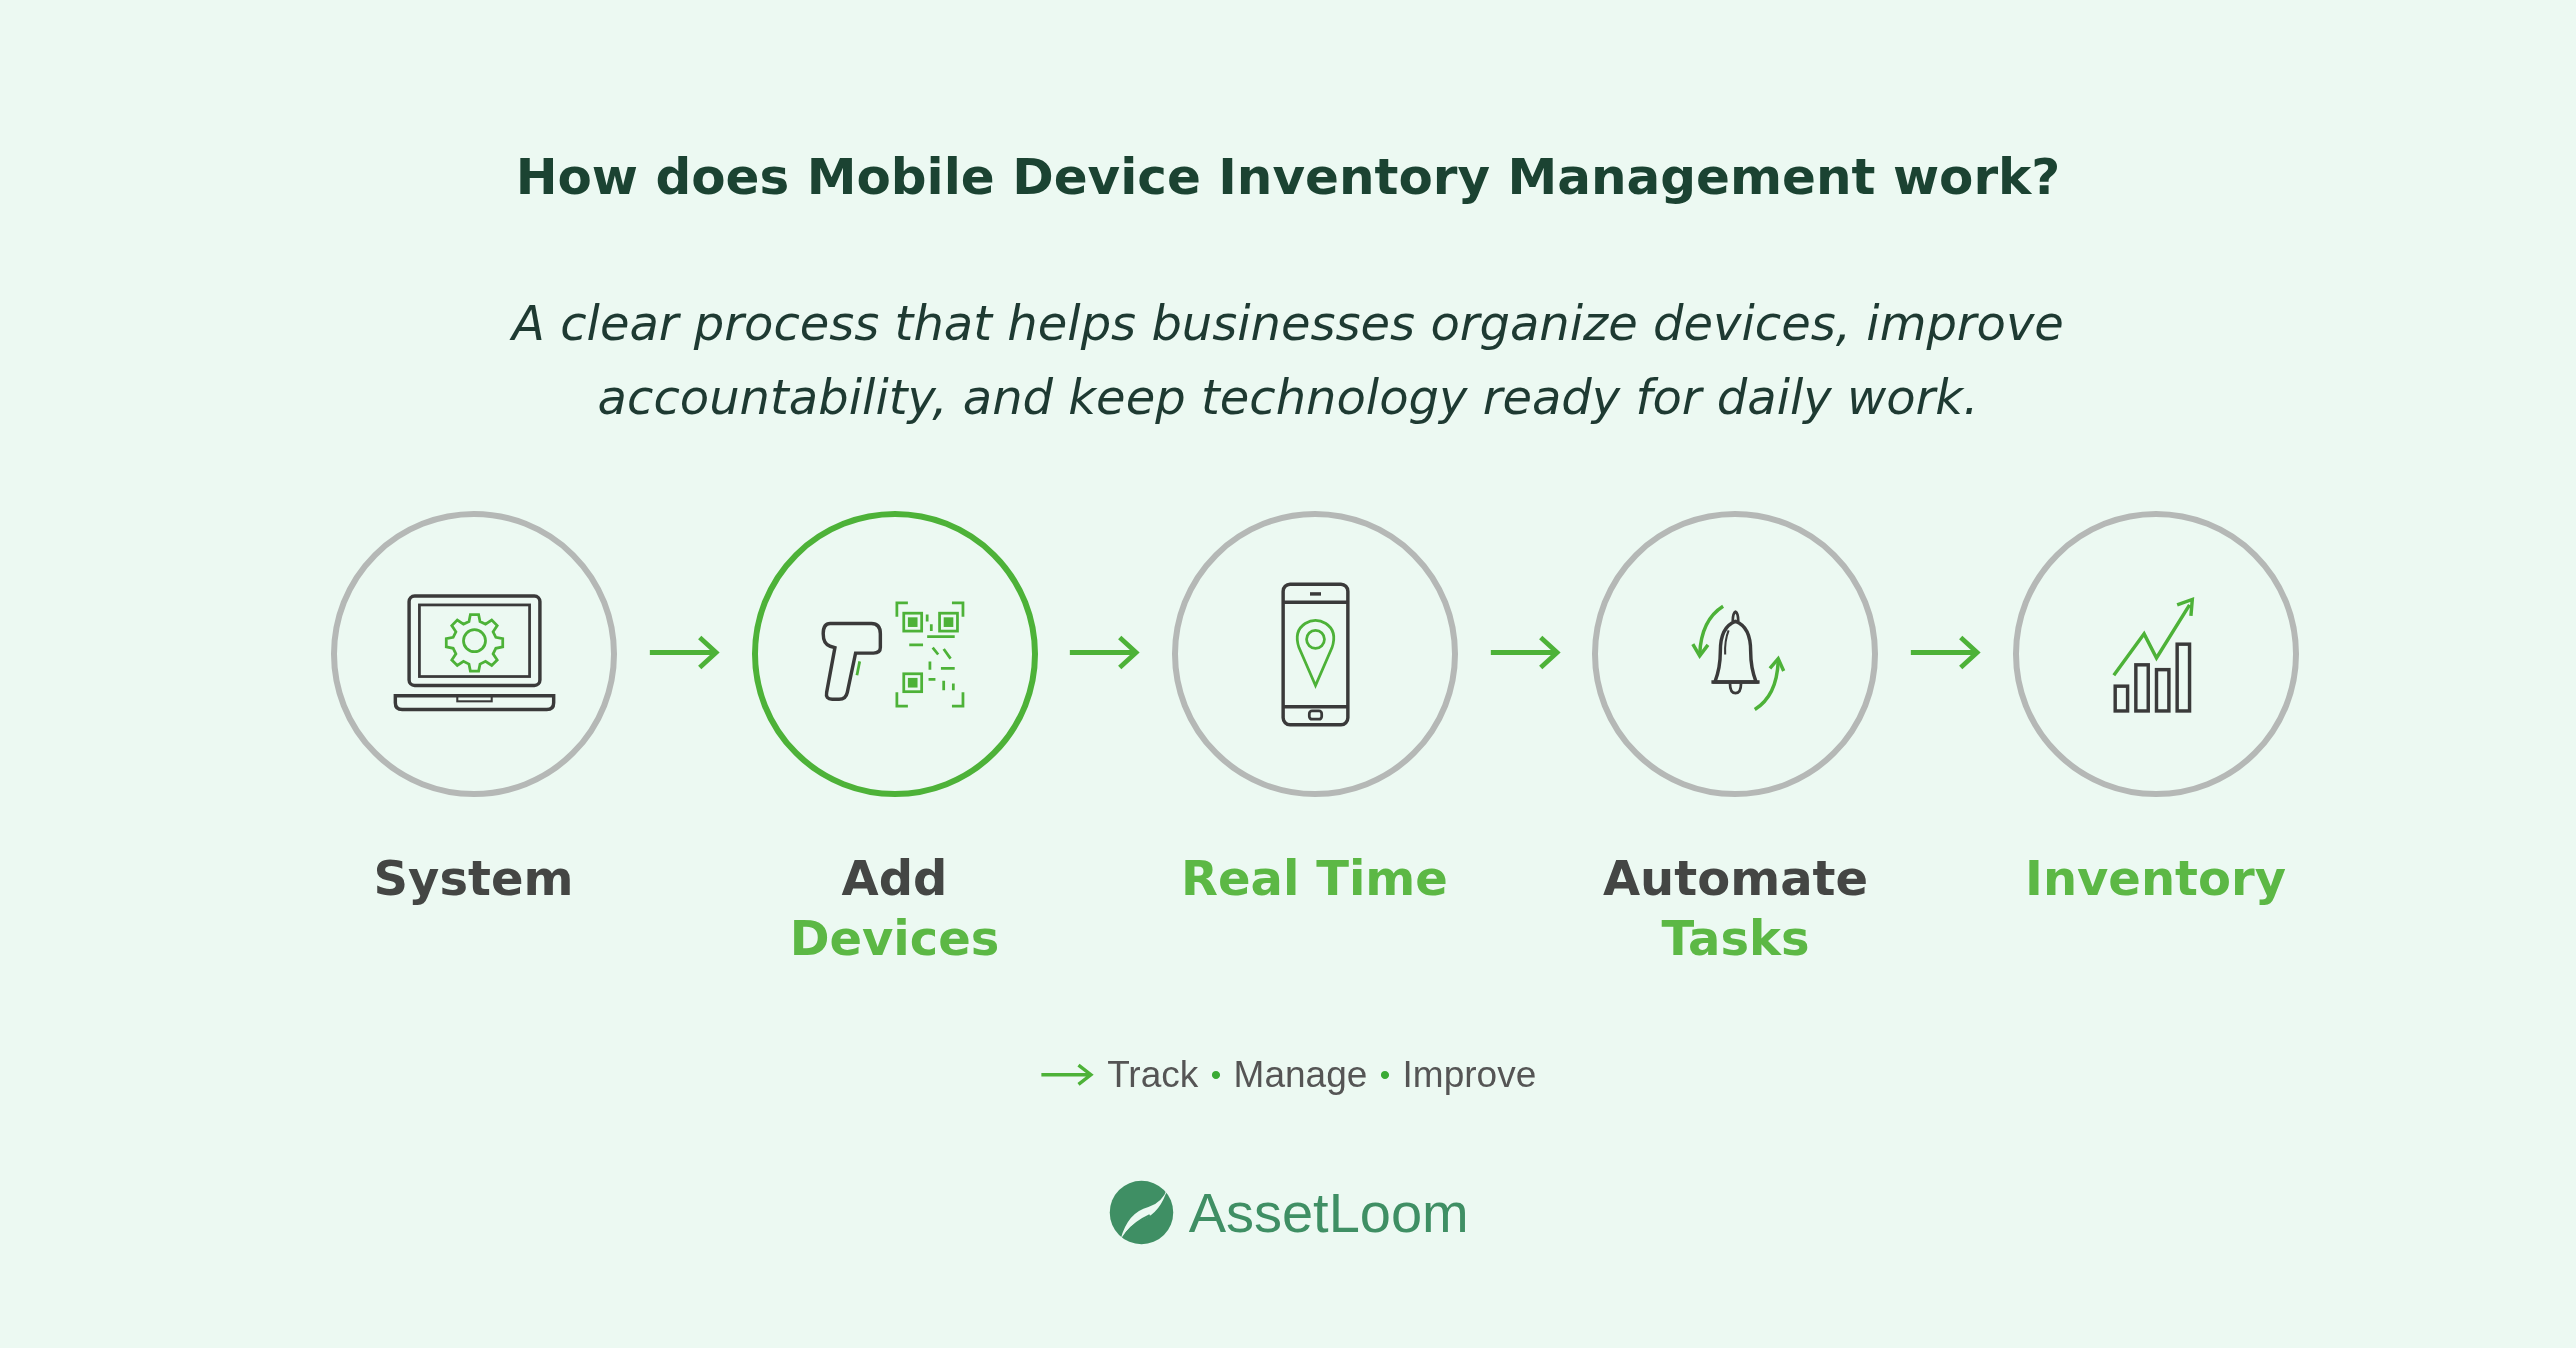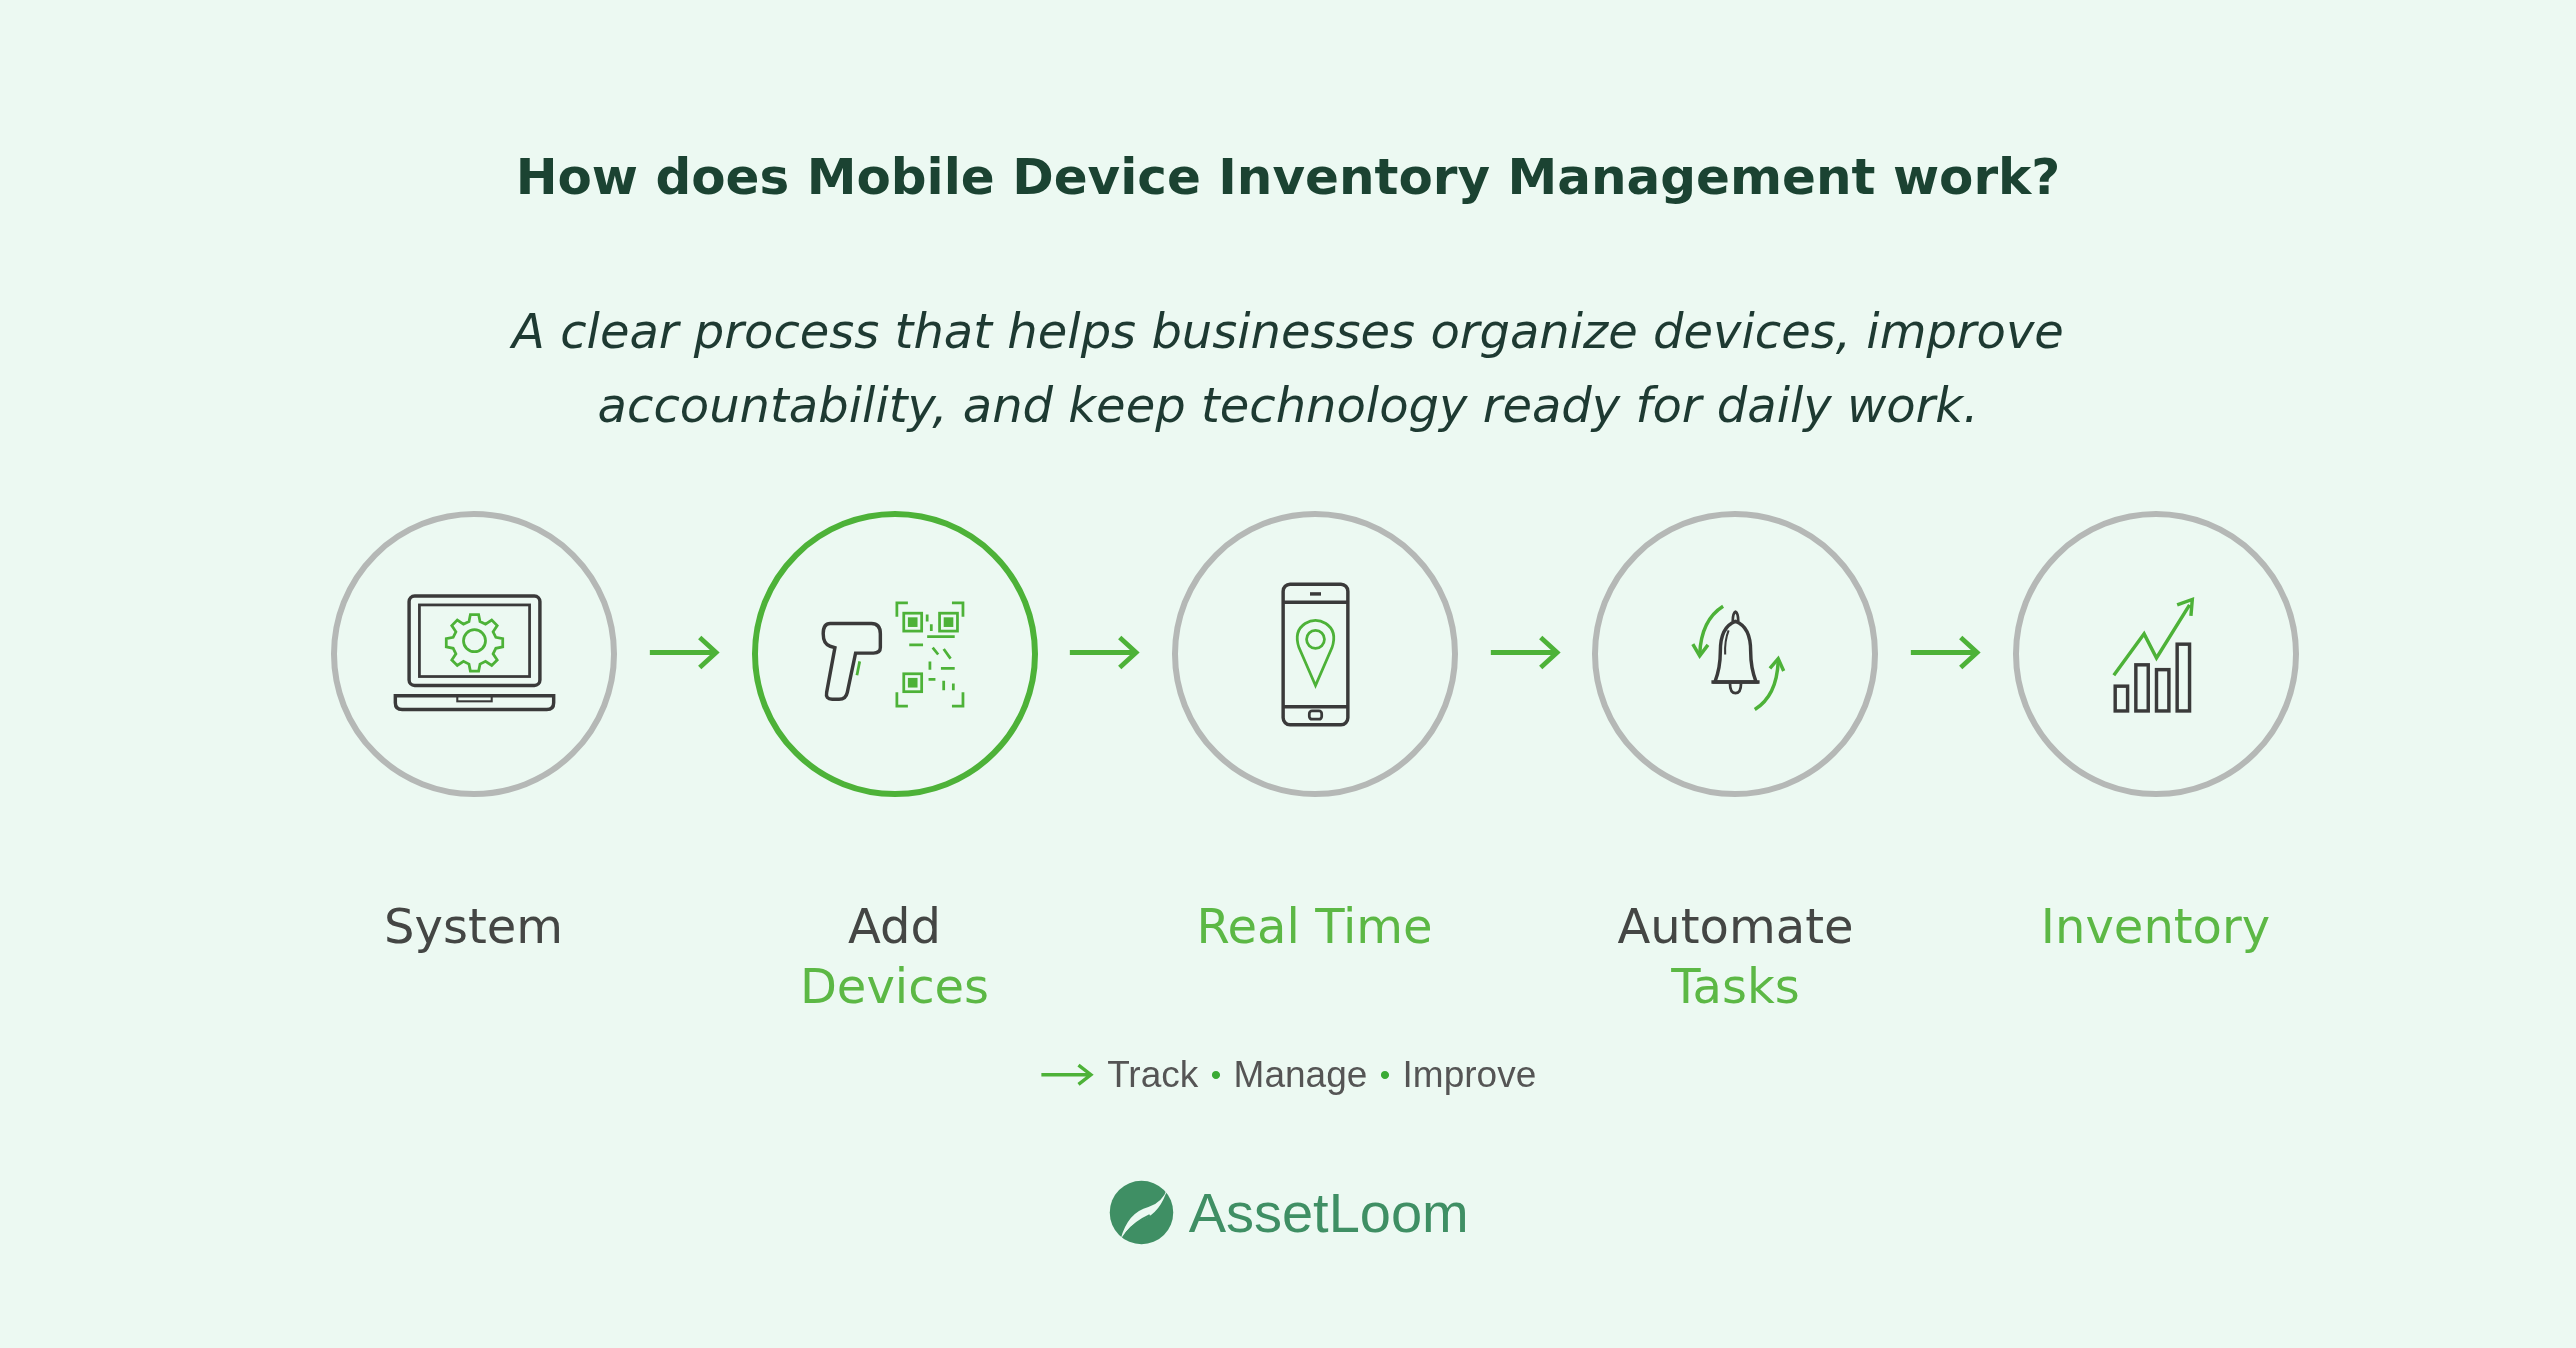--- a/index.html
+++ b/index.html
@@ -18,7 +18,7 @@
   .subtitle {
     position: absolute; left: 0; right: 0; top: 282px;
     text-align: center; font-style: italic; font-size: 48px;
-    line-height: 74px; color: #1e3a32; margin: 12px;
+    line-height: 74px; color: #1e3a32; margin: 4px;
     font-family: "DejaVu Sans", sans-serif;
   }
   .step-circle {

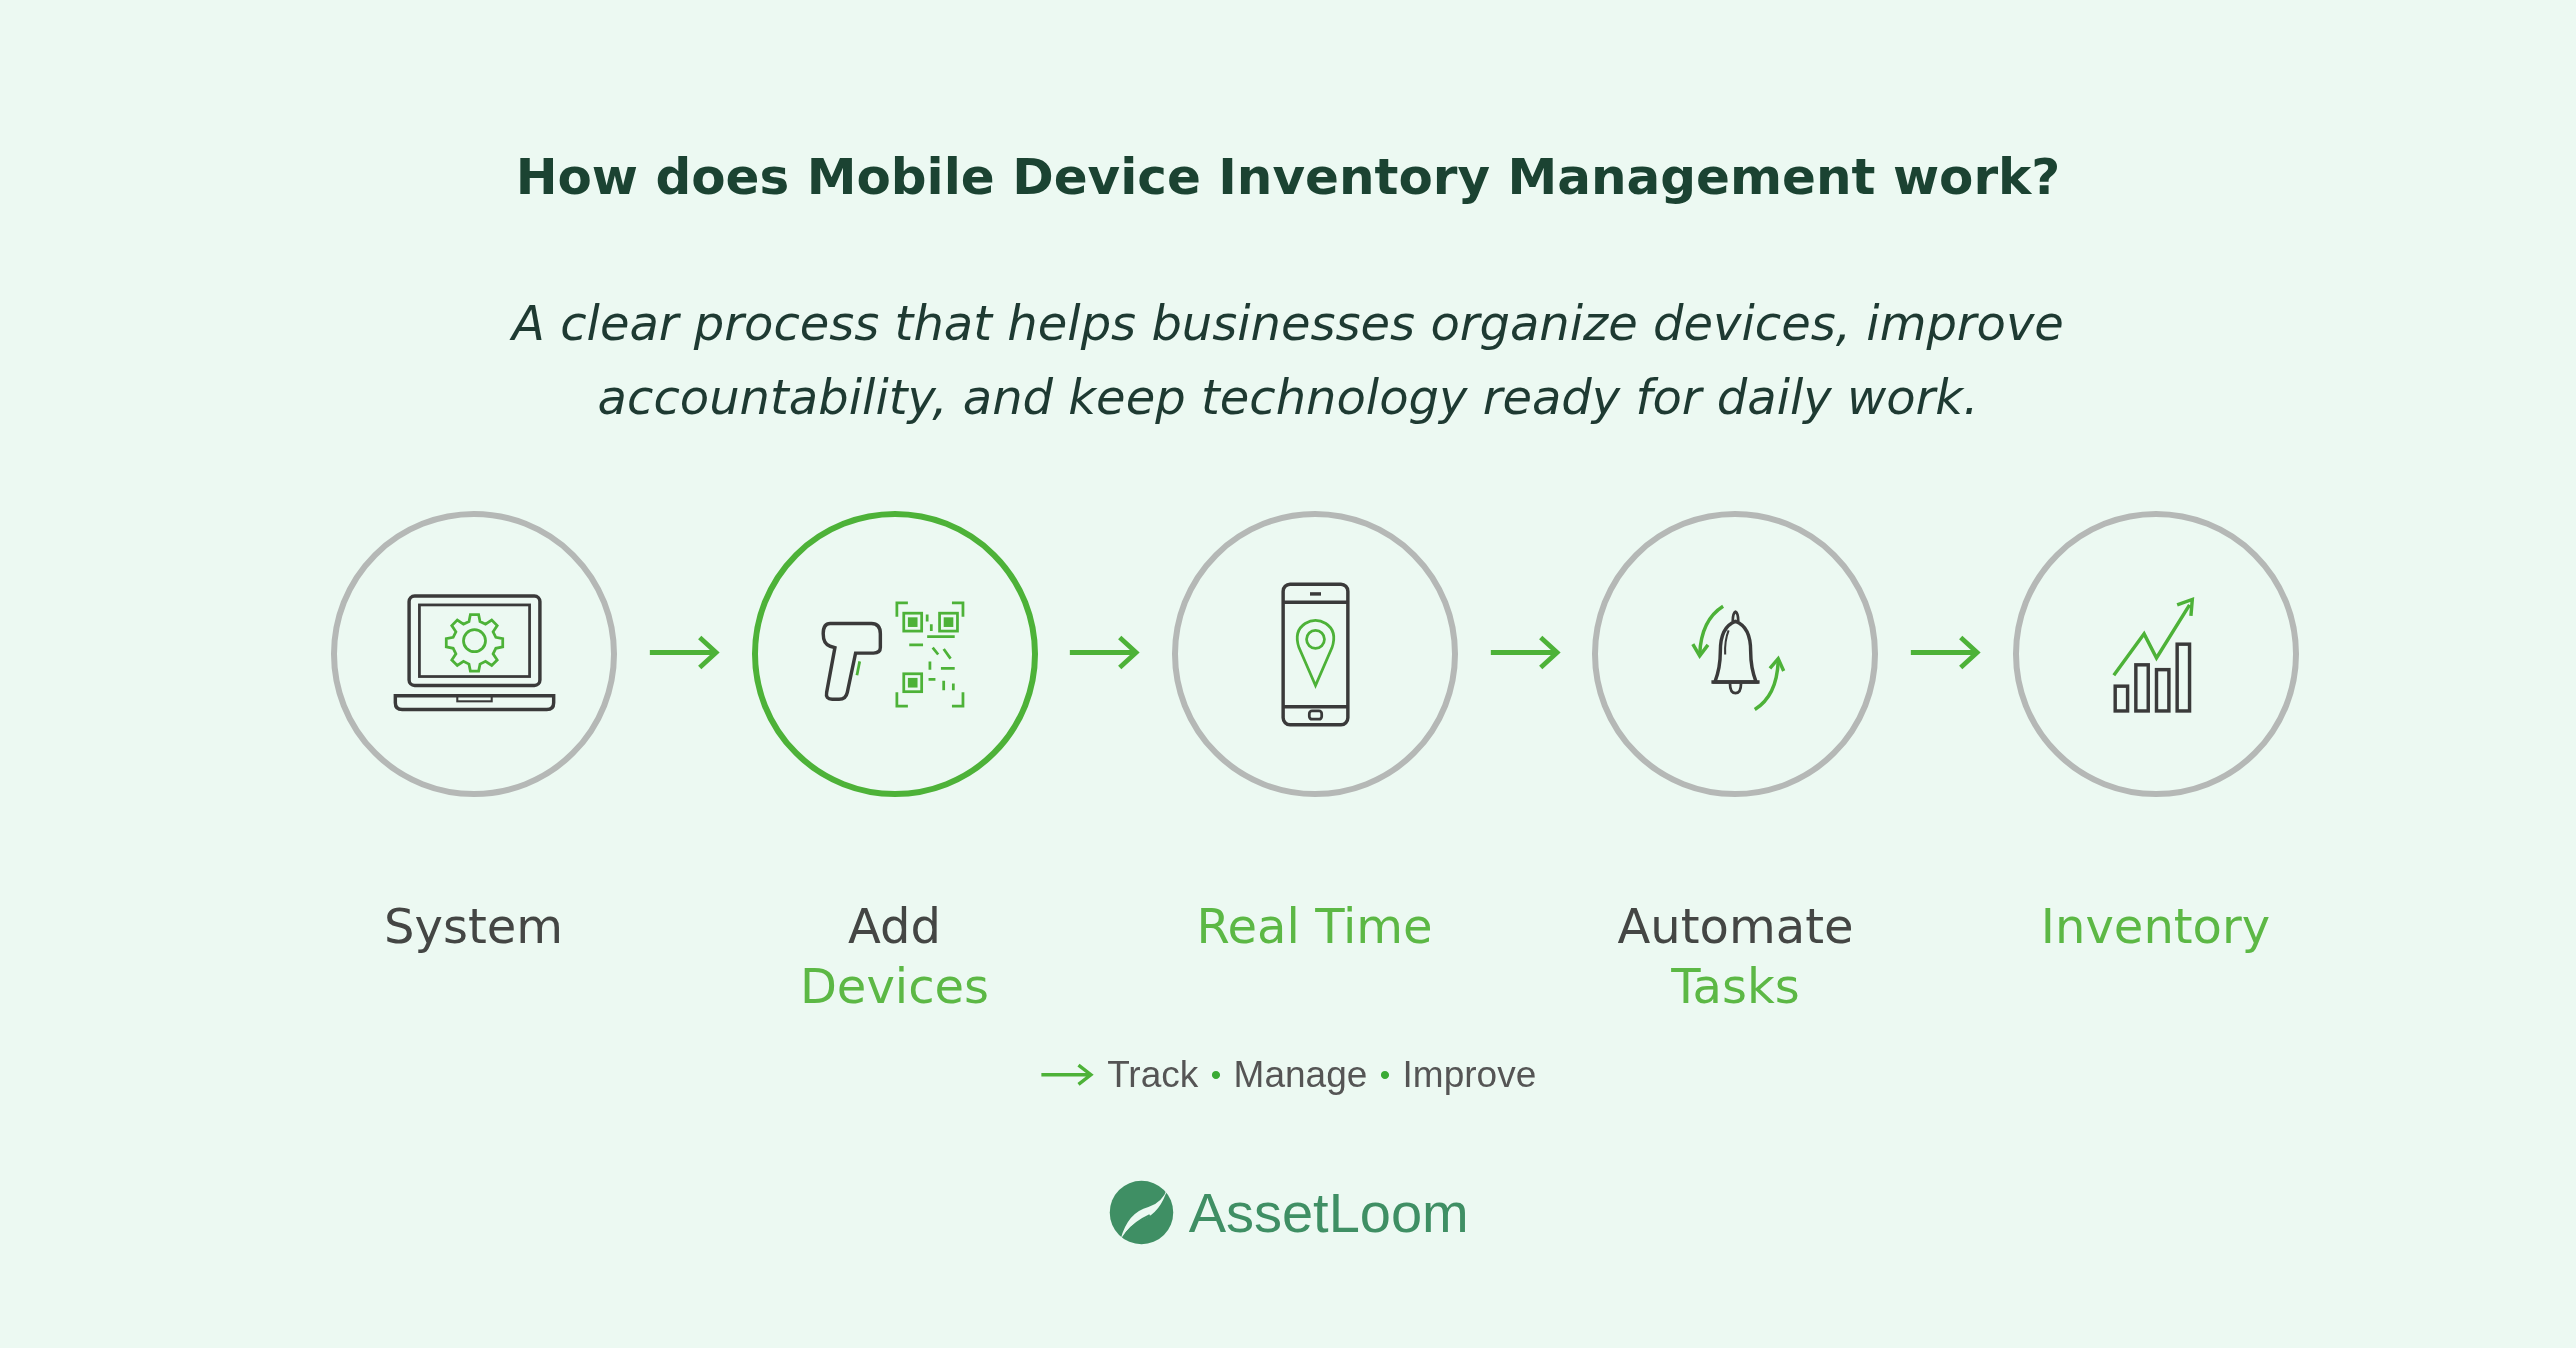--- a/index.html
+++ b/index.html
@@ -31,9 +31,8 @@
   .flow-arrow { position: absolute; top: 632px; width: 76px; height: 41px; }
   .step-label {
     position: absolute; top: 848px; width: 357px; text-align: center;
-    font-size: 48px; line-height: 60px; font-weight: normal;
+    font-size: 48px; line-height: 60px; font-weight: bold;
     font-family: "DejaVu Sans", sans-serif;
-    margin-top: 48px;
   }
   .step-label .line1 { color: #444644; display: block; }
   .step-label .line2 { color: #5cb845; display: block; }

